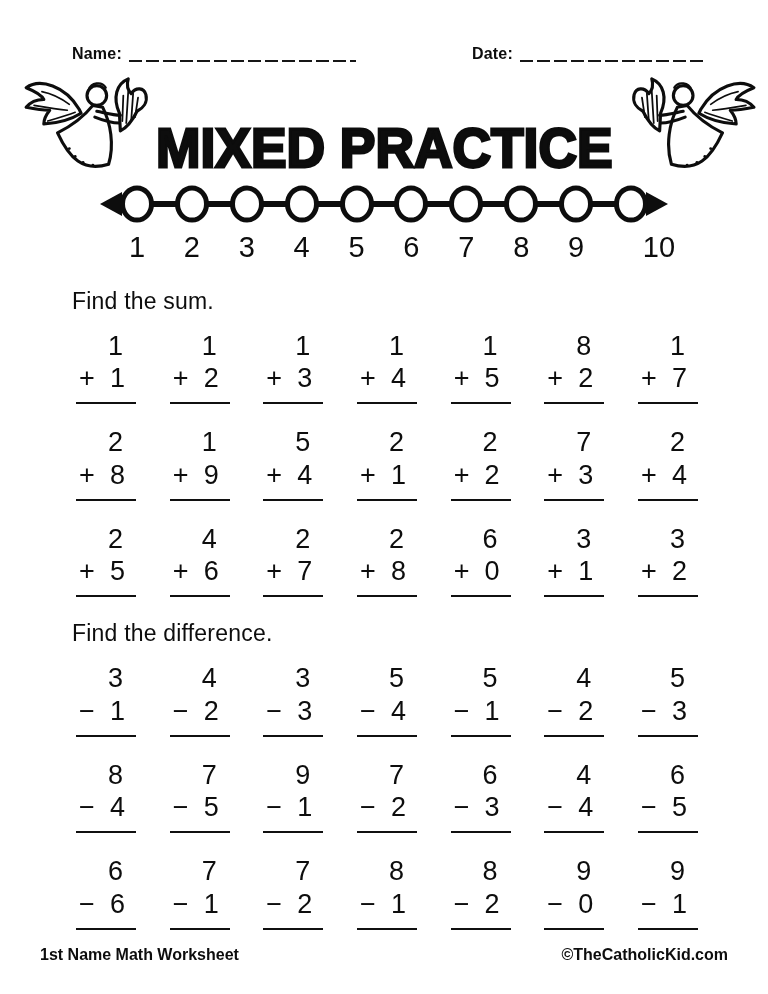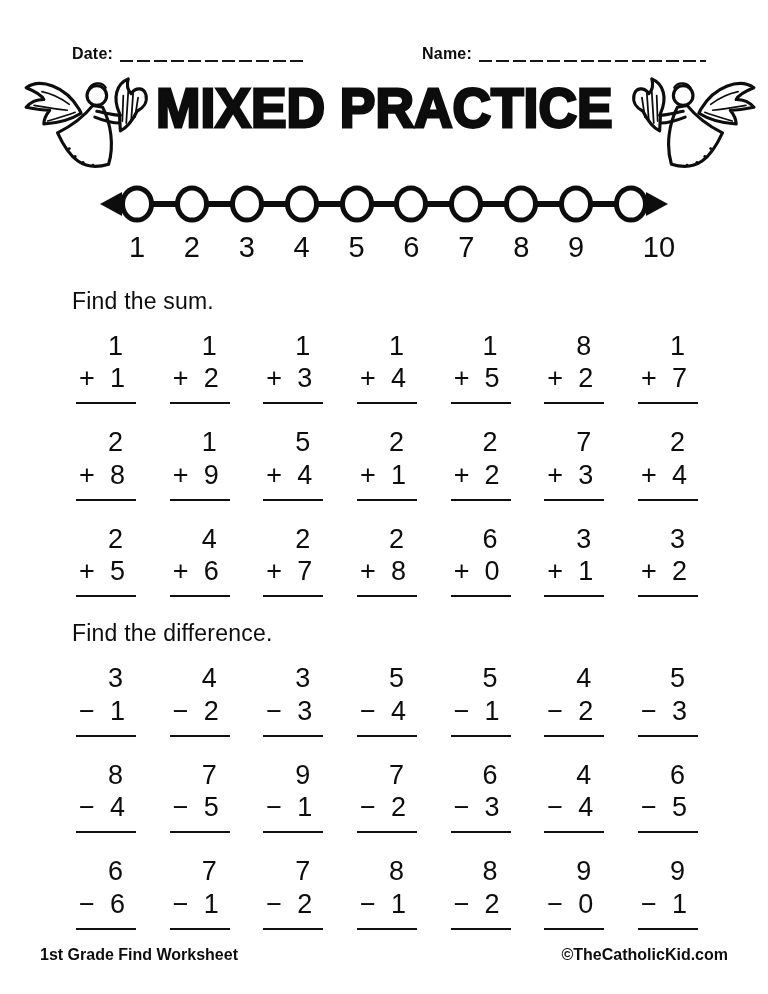--- a/index.html
+++ b/index.html
@@ -49,12 +49,12 @@
 
   <div class="header-row">
     <div class="field">
+      <span class="field-label">Name:</span>
+      <span class="field-line name-line"></span>
+    </div>
+    <div class="field">
       <span class="field-label">Date:</span>
       <span class="field-line date-line"></span>
-    </div>
-    <div class="field">
-      <span class="field-label">Name:</span>
-      <span class="field-line name-line"></span>
     </div>
   </div>
 

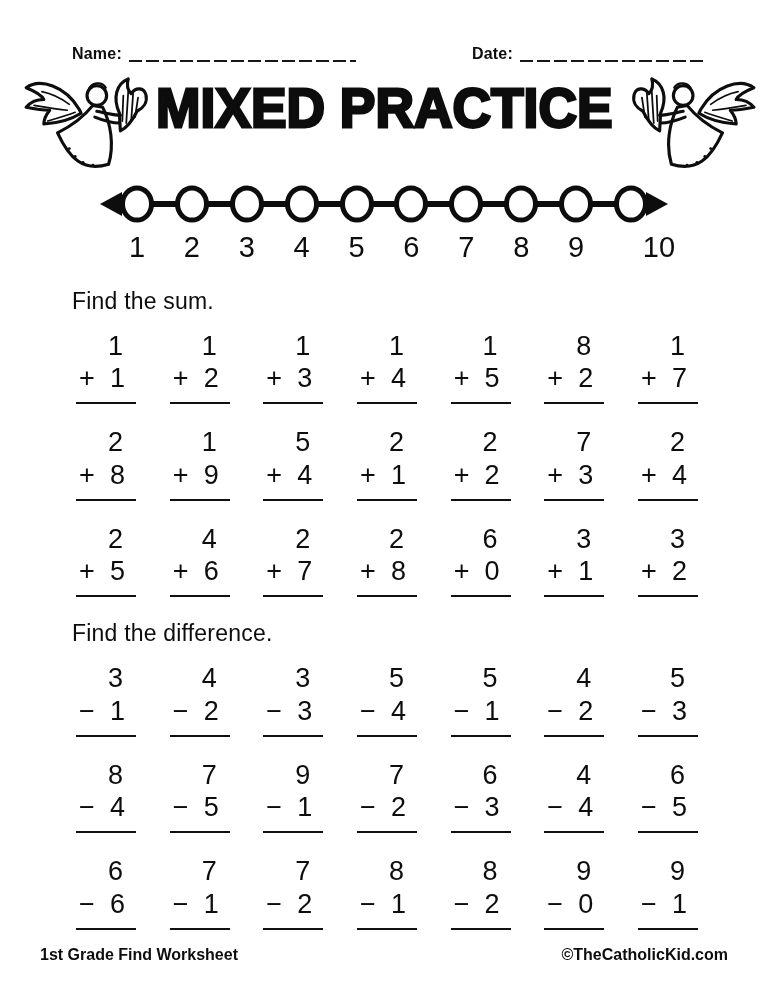--- a/index.html
+++ b/index.html
@@ -15,7 +15,7 @@
   .date-line{width:186px;}
 
   
-  .title-row{position:relative;height:104px;margin-top:14px;display:flex;align-items:flex-start;justify-content:center;}
+  .title-row{position:relative;height:104px;margin-top:14px;display:flex;align-items:flex-end;justify-content:center;}
   .angel{position:absolute;top:-4px;width:142px;height:106px;}
   .angel svg{width:100%;height:100%;}
   .angel-left{left:16px;}

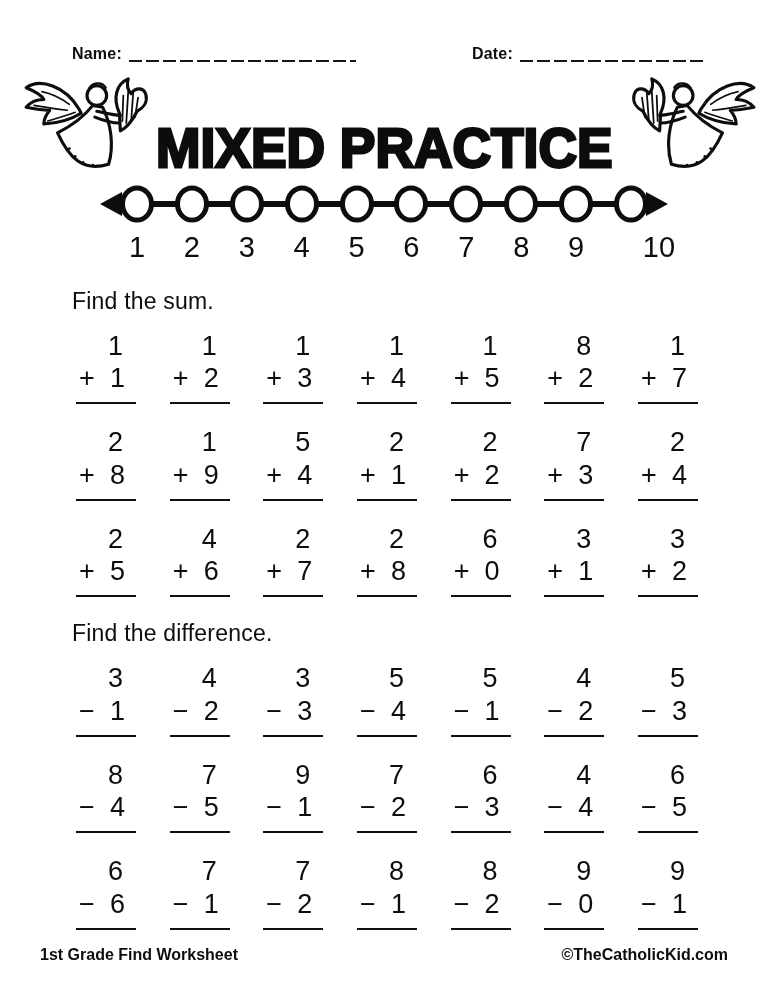--- a/index.html
+++ b/index.html
@@ -485,7 +485,7 @@
   </section>
 
   <div class="footer">
-    <span>1st Grade Find Worksheet</span>
+    <span>1st Name Math Worksheet</span>
     <span>©TheCatholicKid.com</span>
   </div>
 

